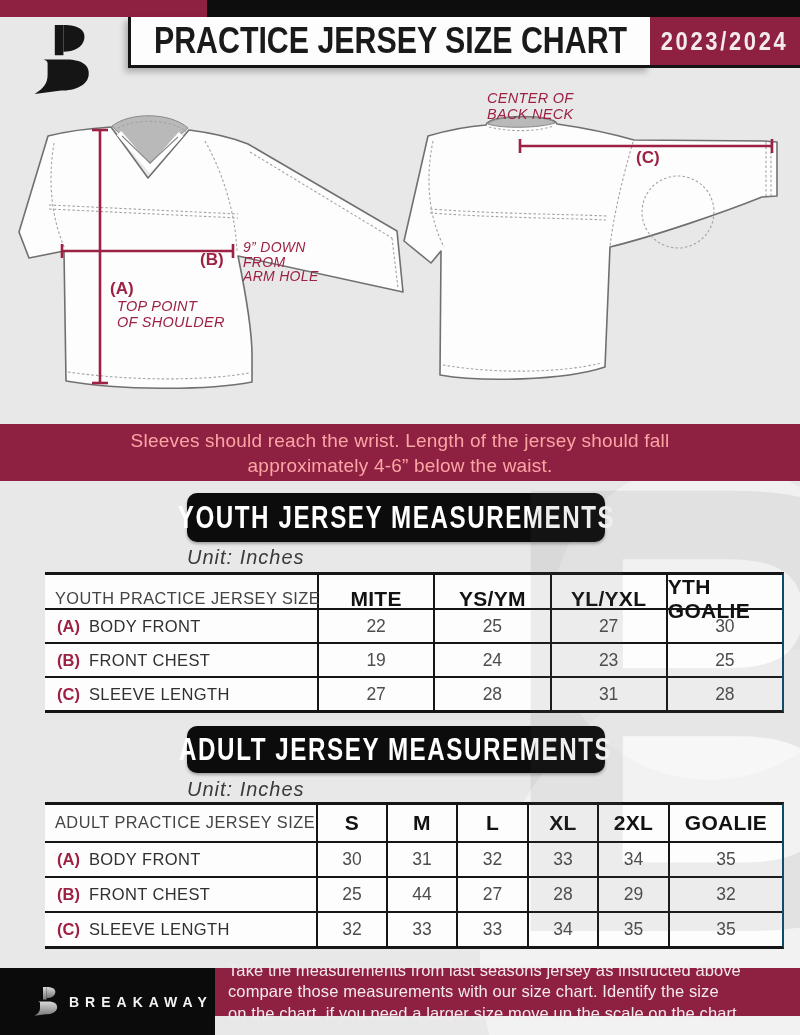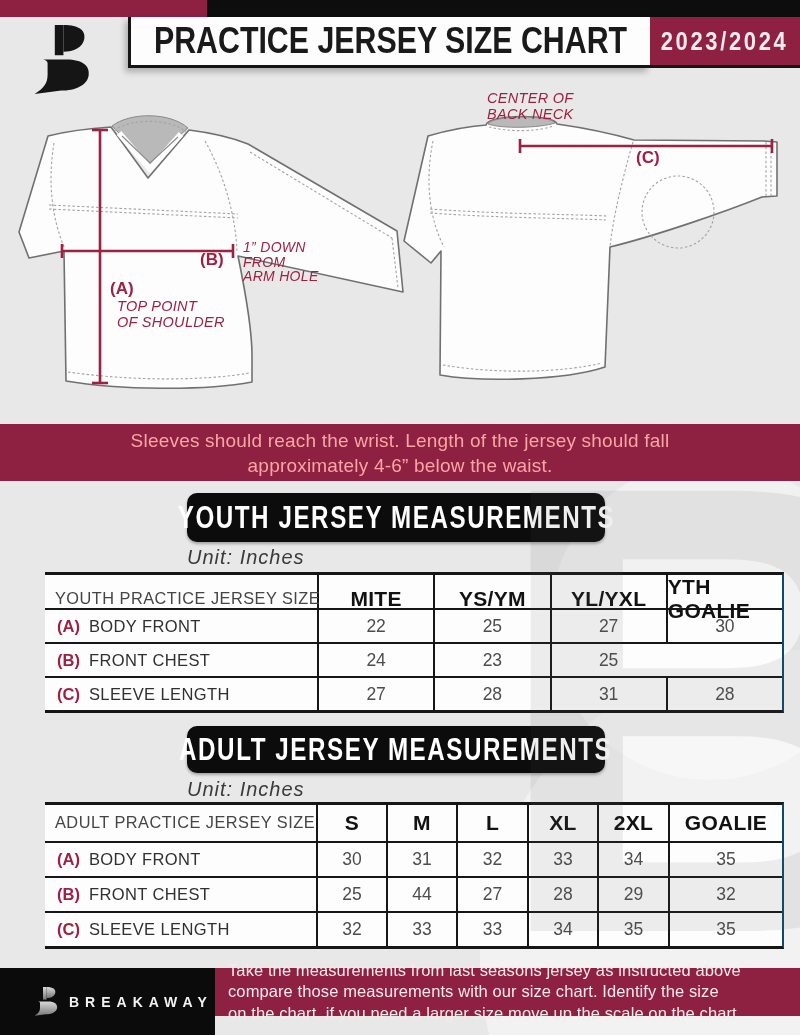--- a/index.html
+++ b/index.html
@@ -162,7 +162,7 @@
   </div>
   <div class="ann bold" style="left:200px;top:250px;">(B)</div>
   <div class="ann cap" style="left:243px;top:240px;font-size:14px;line-height:14.5px;">
-    <div>1” DOWN</div>
+    <div>9” DOWN</div>
     <div>FROM</div>
     <div>ARM HOLE</div>
   </div>

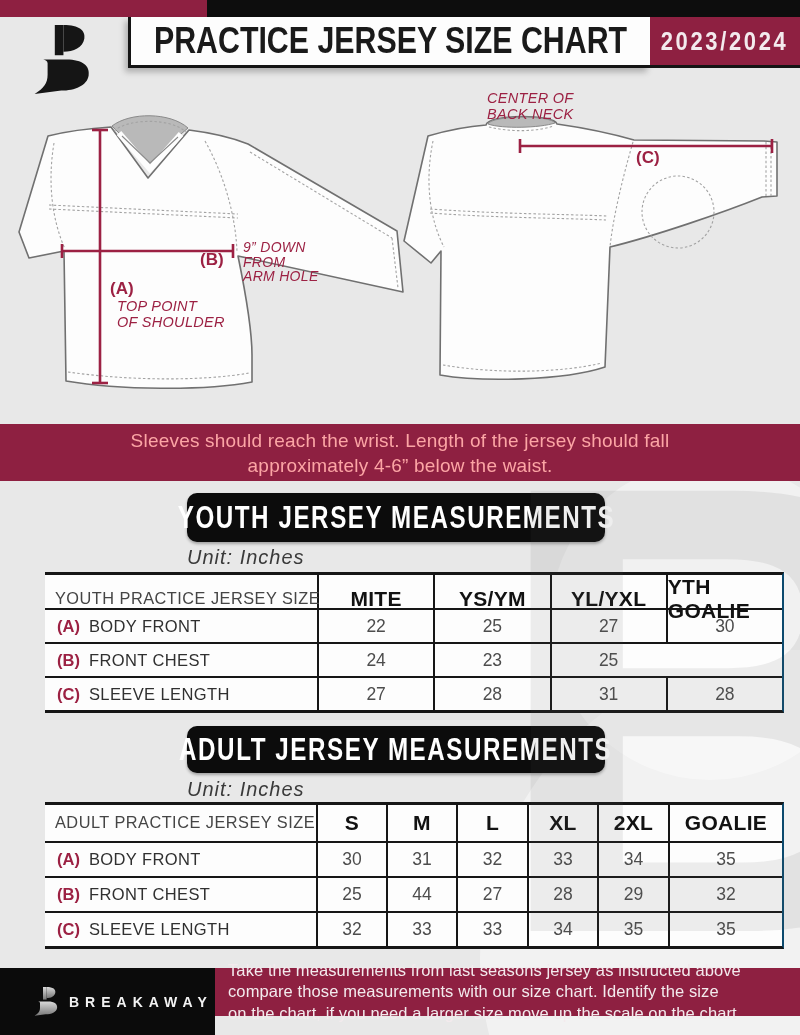--- a/index.html
+++ b/index.html
@@ -207,6 +207,7 @@
         <span class="rowkey">(B)</span>
         <span class="rowlabel">FRONT CHEST</span>
       </div>
+      <div class="tcell val num">19</div>
       <div class="tcell val num">24</div>
       <div class="tcell val num">23</div>
       <div class="tcell val num">25</div>

